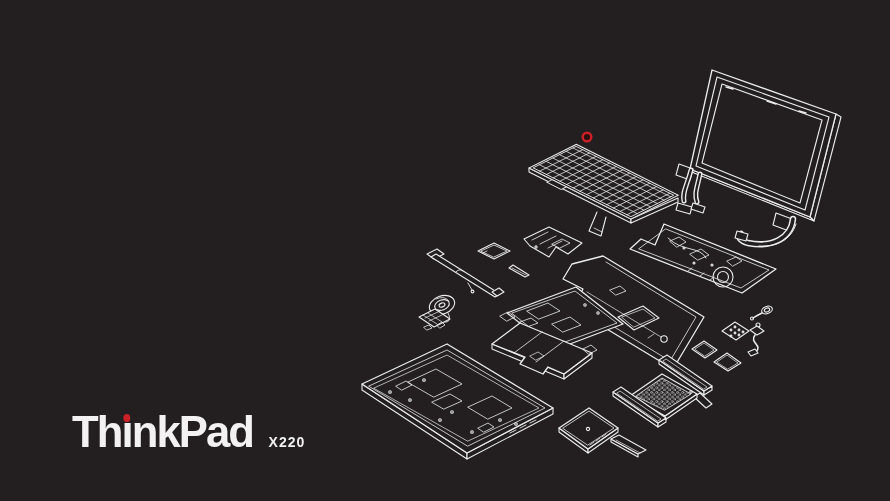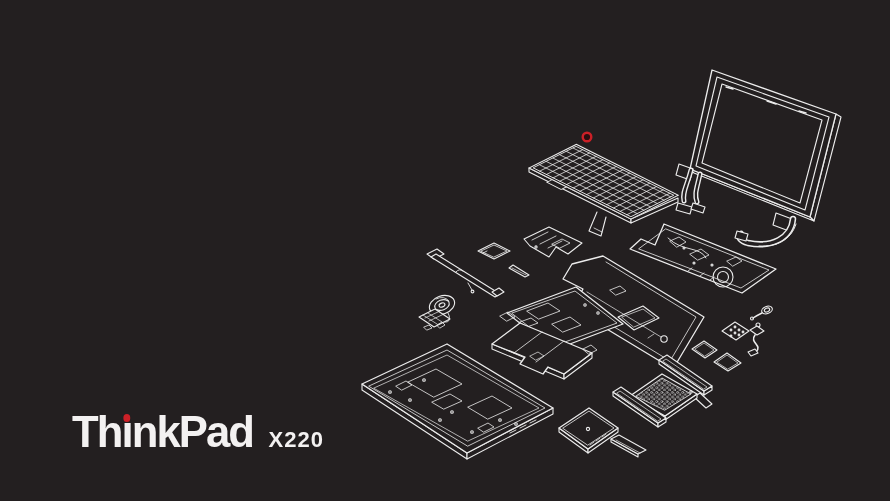--- a/index.html
+++ b/index.html
@@ -17,7 +17,7 @@
   .brand{font-size:45px;font-weight:bold;letter-spacing:-2px;line-height:1.1;transform:scaleX(.97);transform-origin:left bottom;white-space:nowrap;}
   .i-wrap{position:relative;display:inline-block;}
   .i-dot{position:absolute;left:2px;top:7px;width:7.5px;height:7.5px;border-radius:50%;background:var(--accent_red);}
-  .model{font-size:22px;font-weight:bold;letter-spacing:1px;}
+  .model{font-size:14px;font-weight:bold;letter-spacing:1px;}
   
   .tp{fill:#2b0e10;stroke:var(--accent_red);stroke-width:2.4px;}
 </style>

